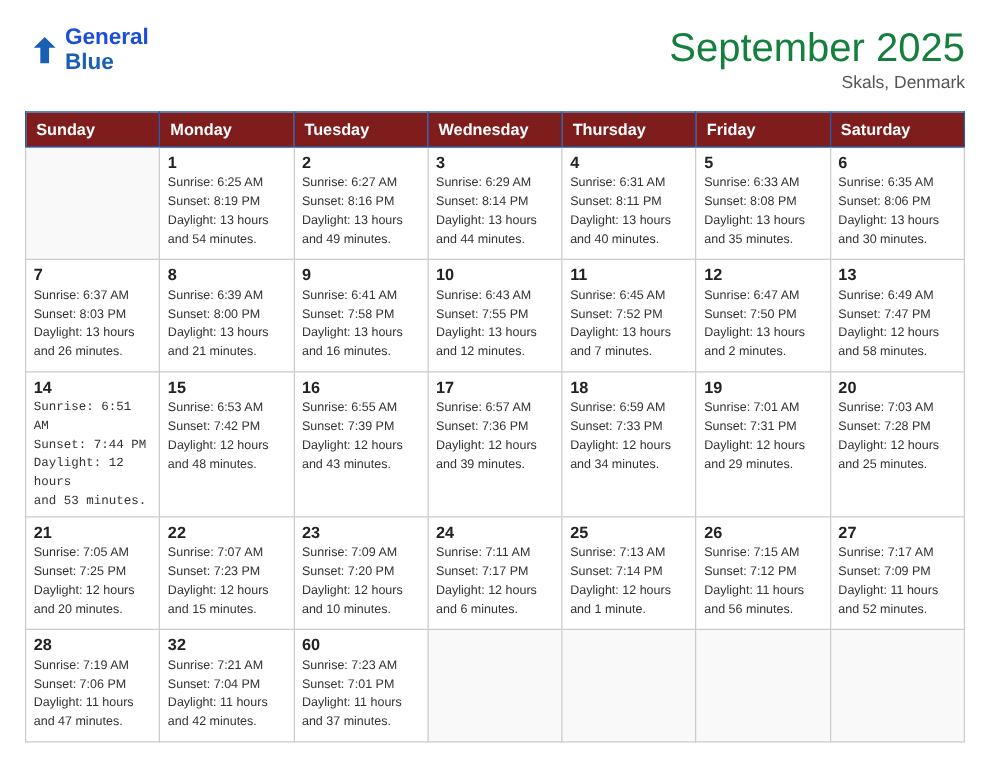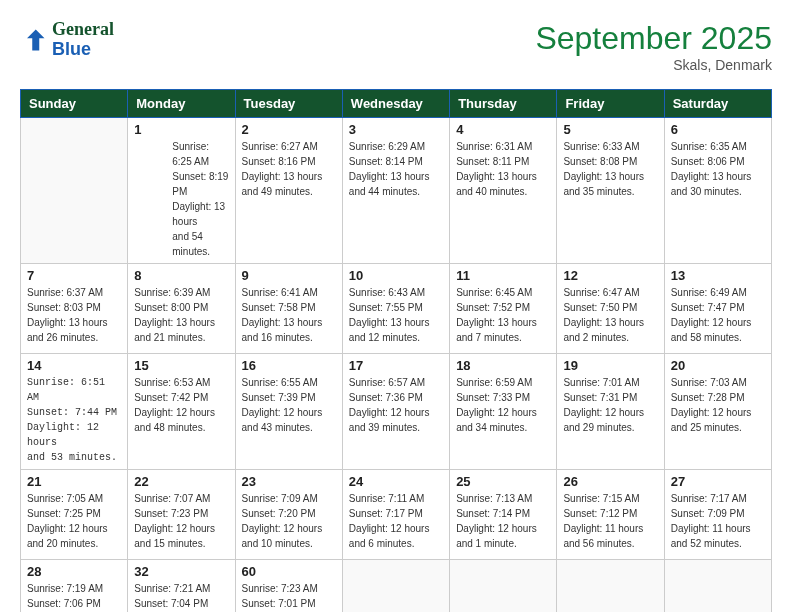--- a/index.html
+++ b/index.html
@@ -26,7 +26,7 @@
       font-weight: bold;
       line-height: 1.1;
     }
-    .logo-general { color: #14532d; font-family: Liberation Serif, serif; }
+    .logo-general { color: #1d4ed8; }
     .logo-blue { color: #1a5fb4; text-align: right; }
     .logo-icon {
       width: 28px;

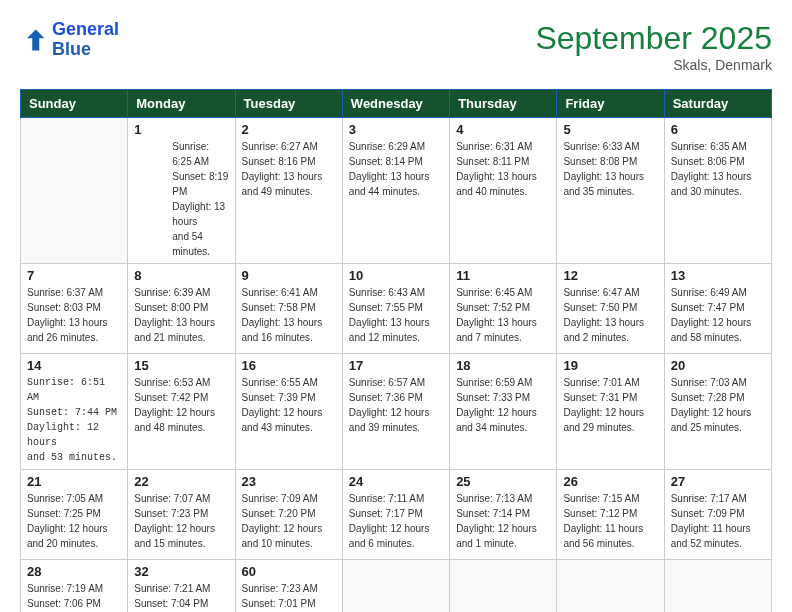--- a/index.html
+++ b/index.html
@@ -50,7 +50,7 @@
       border: 1px solid #ccc;
     }
     .calendar th {
-      background-color: #14532d;
+      background-color: #7f1d1d;
       color: white;
       font-size: 13px;
       font-weight: bold;

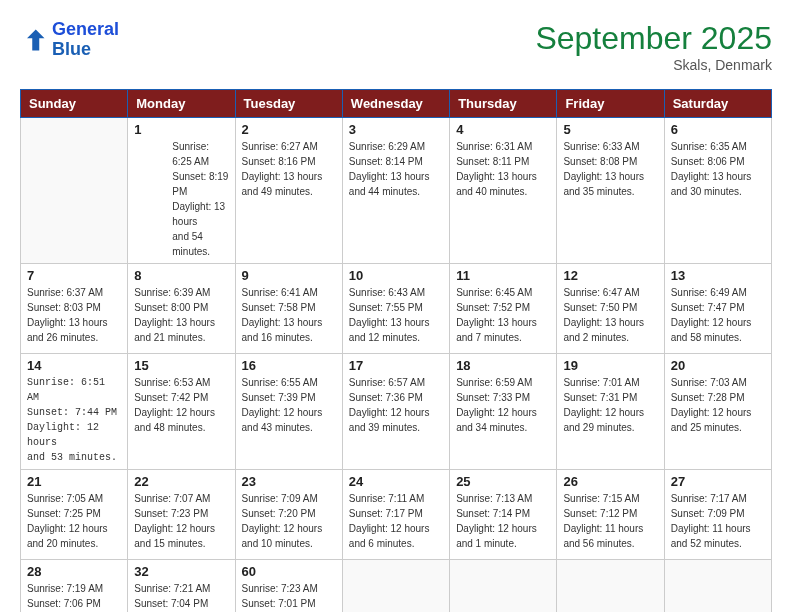--- a/index.html
+++ b/index.html
@@ -118,7 +118,7 @@
         <td class="empty-cell"></td>
         <td>
           <span class="day-num">1</span>
-          <div class="day-info" style="white-space: pre-line; margin-left: 38px;">Sunrise: 6:25 AM
+          <div class="day-info" style="white-space: pre-line;">Sunrise: 6:25 AM
 Sunset: 8:19 PM
 Daylight: 13 hours
 and 54 minutes.</div>

